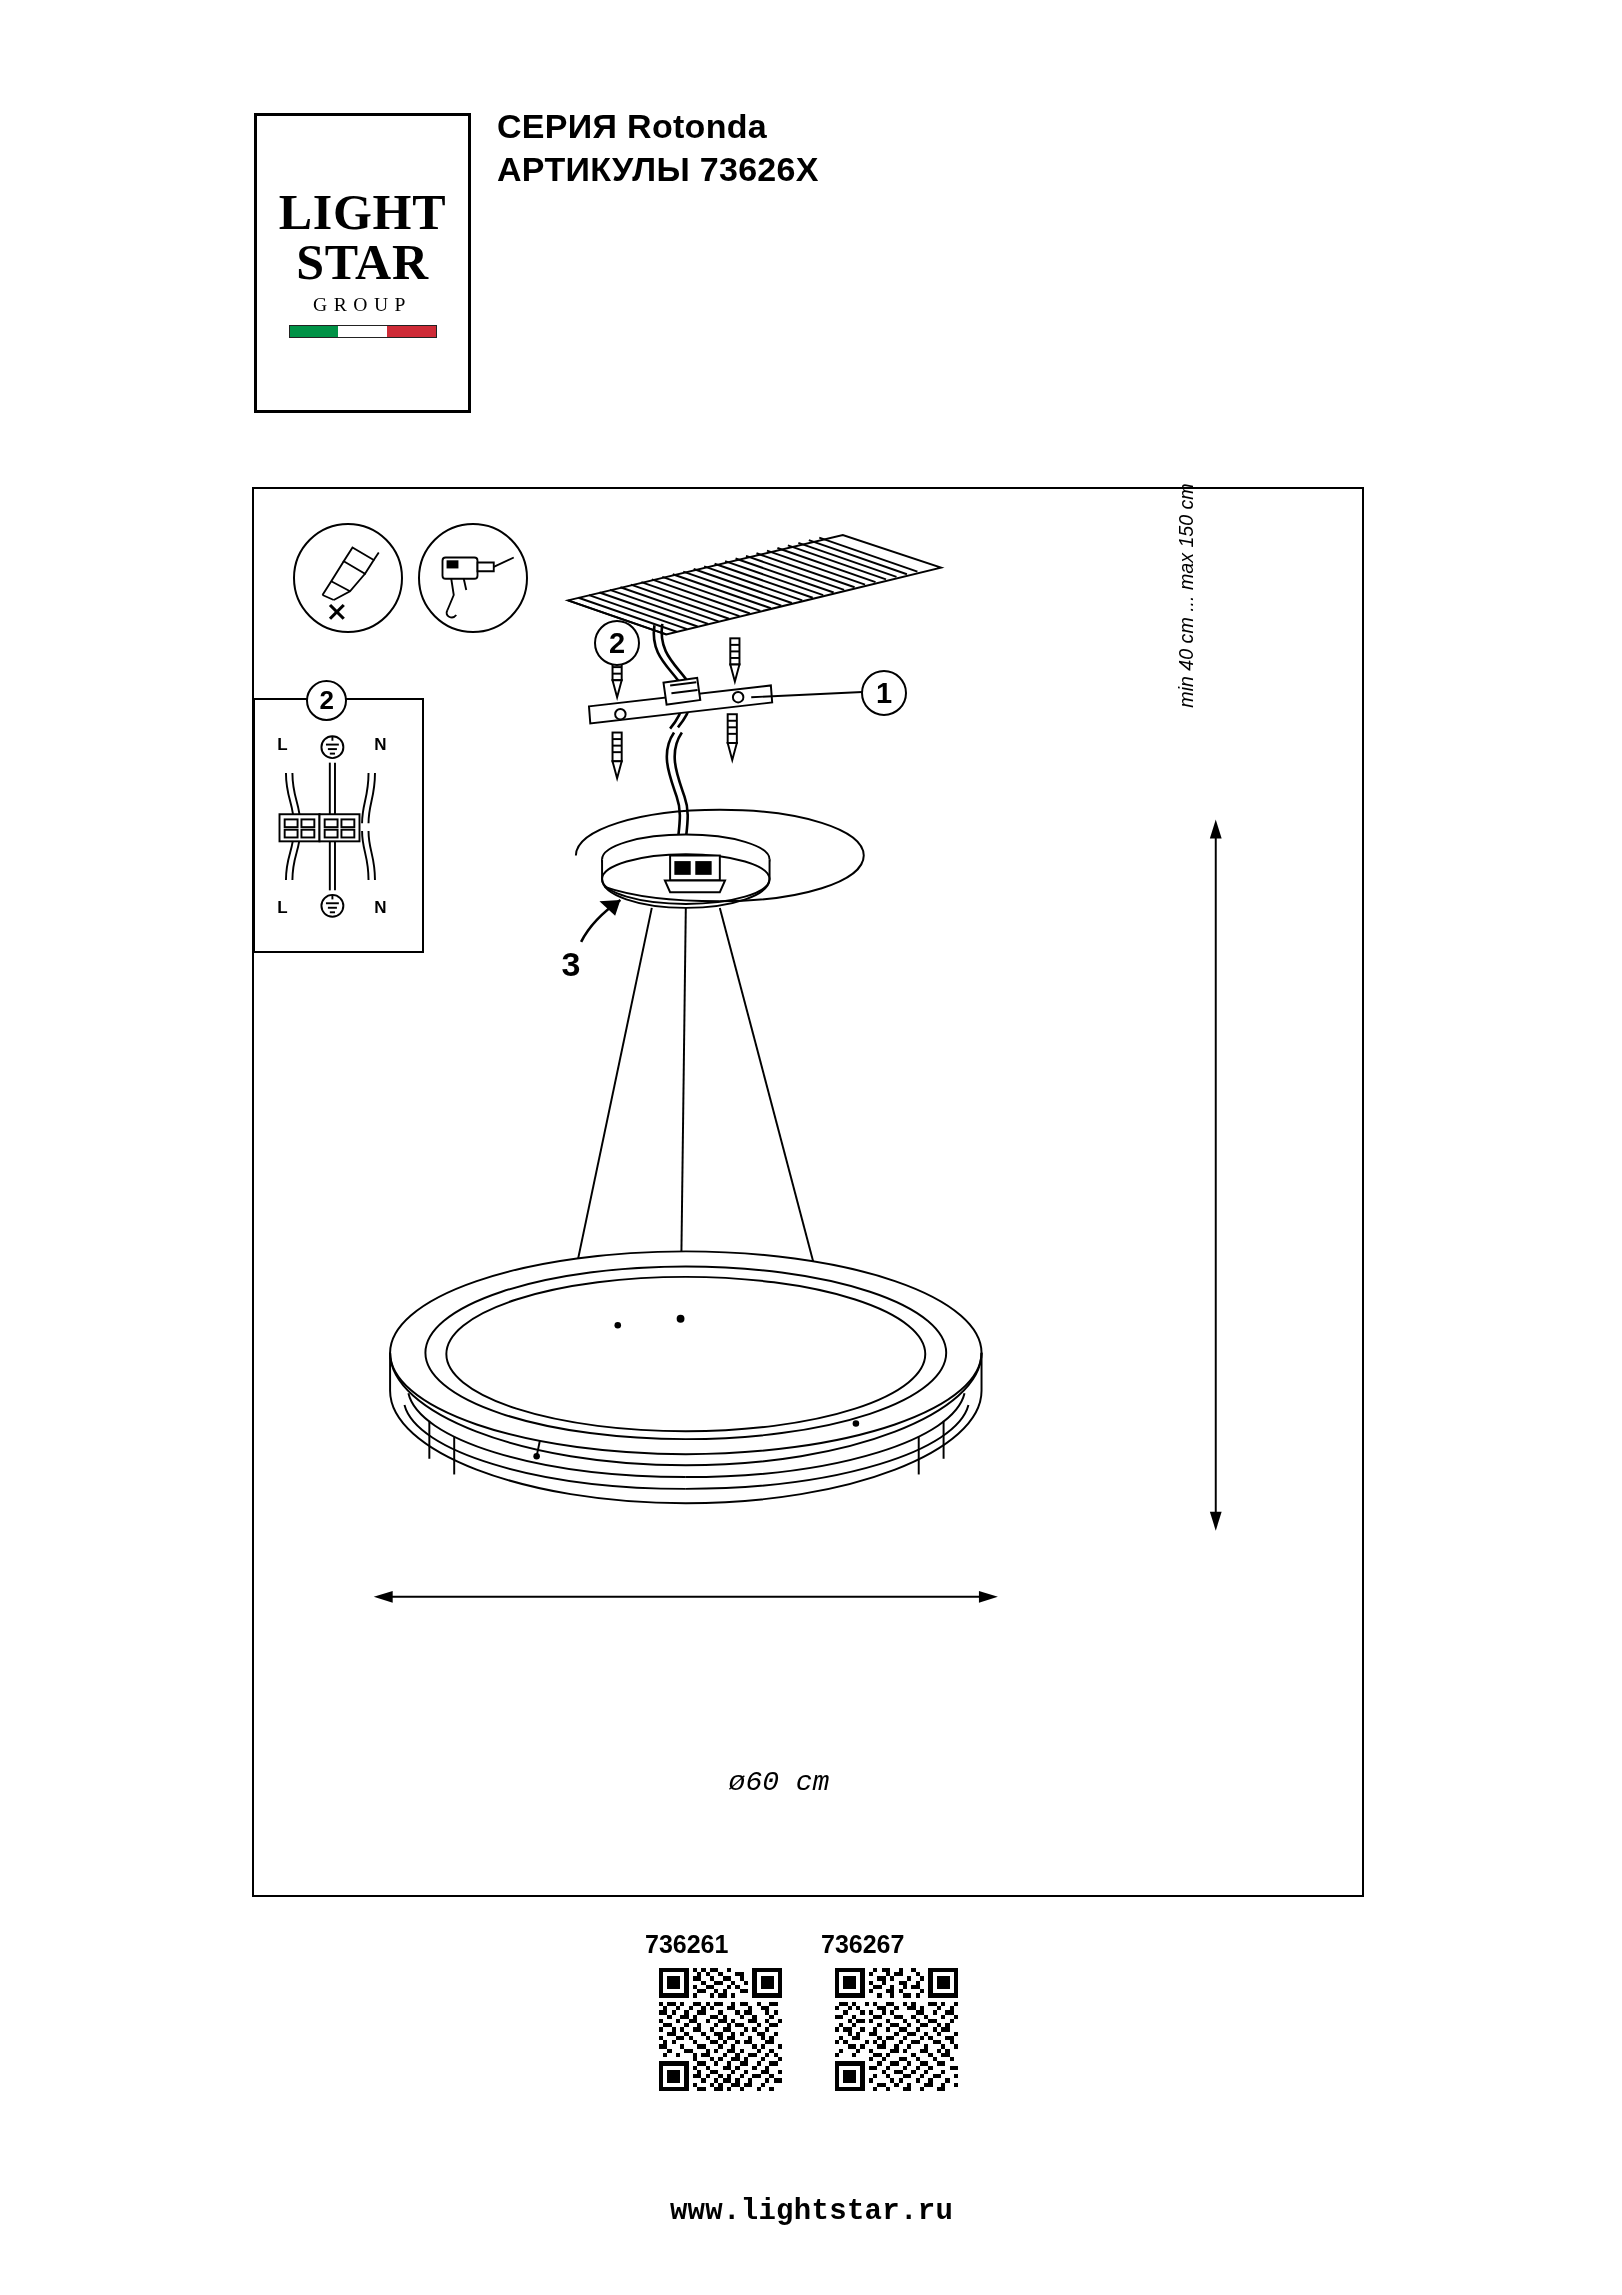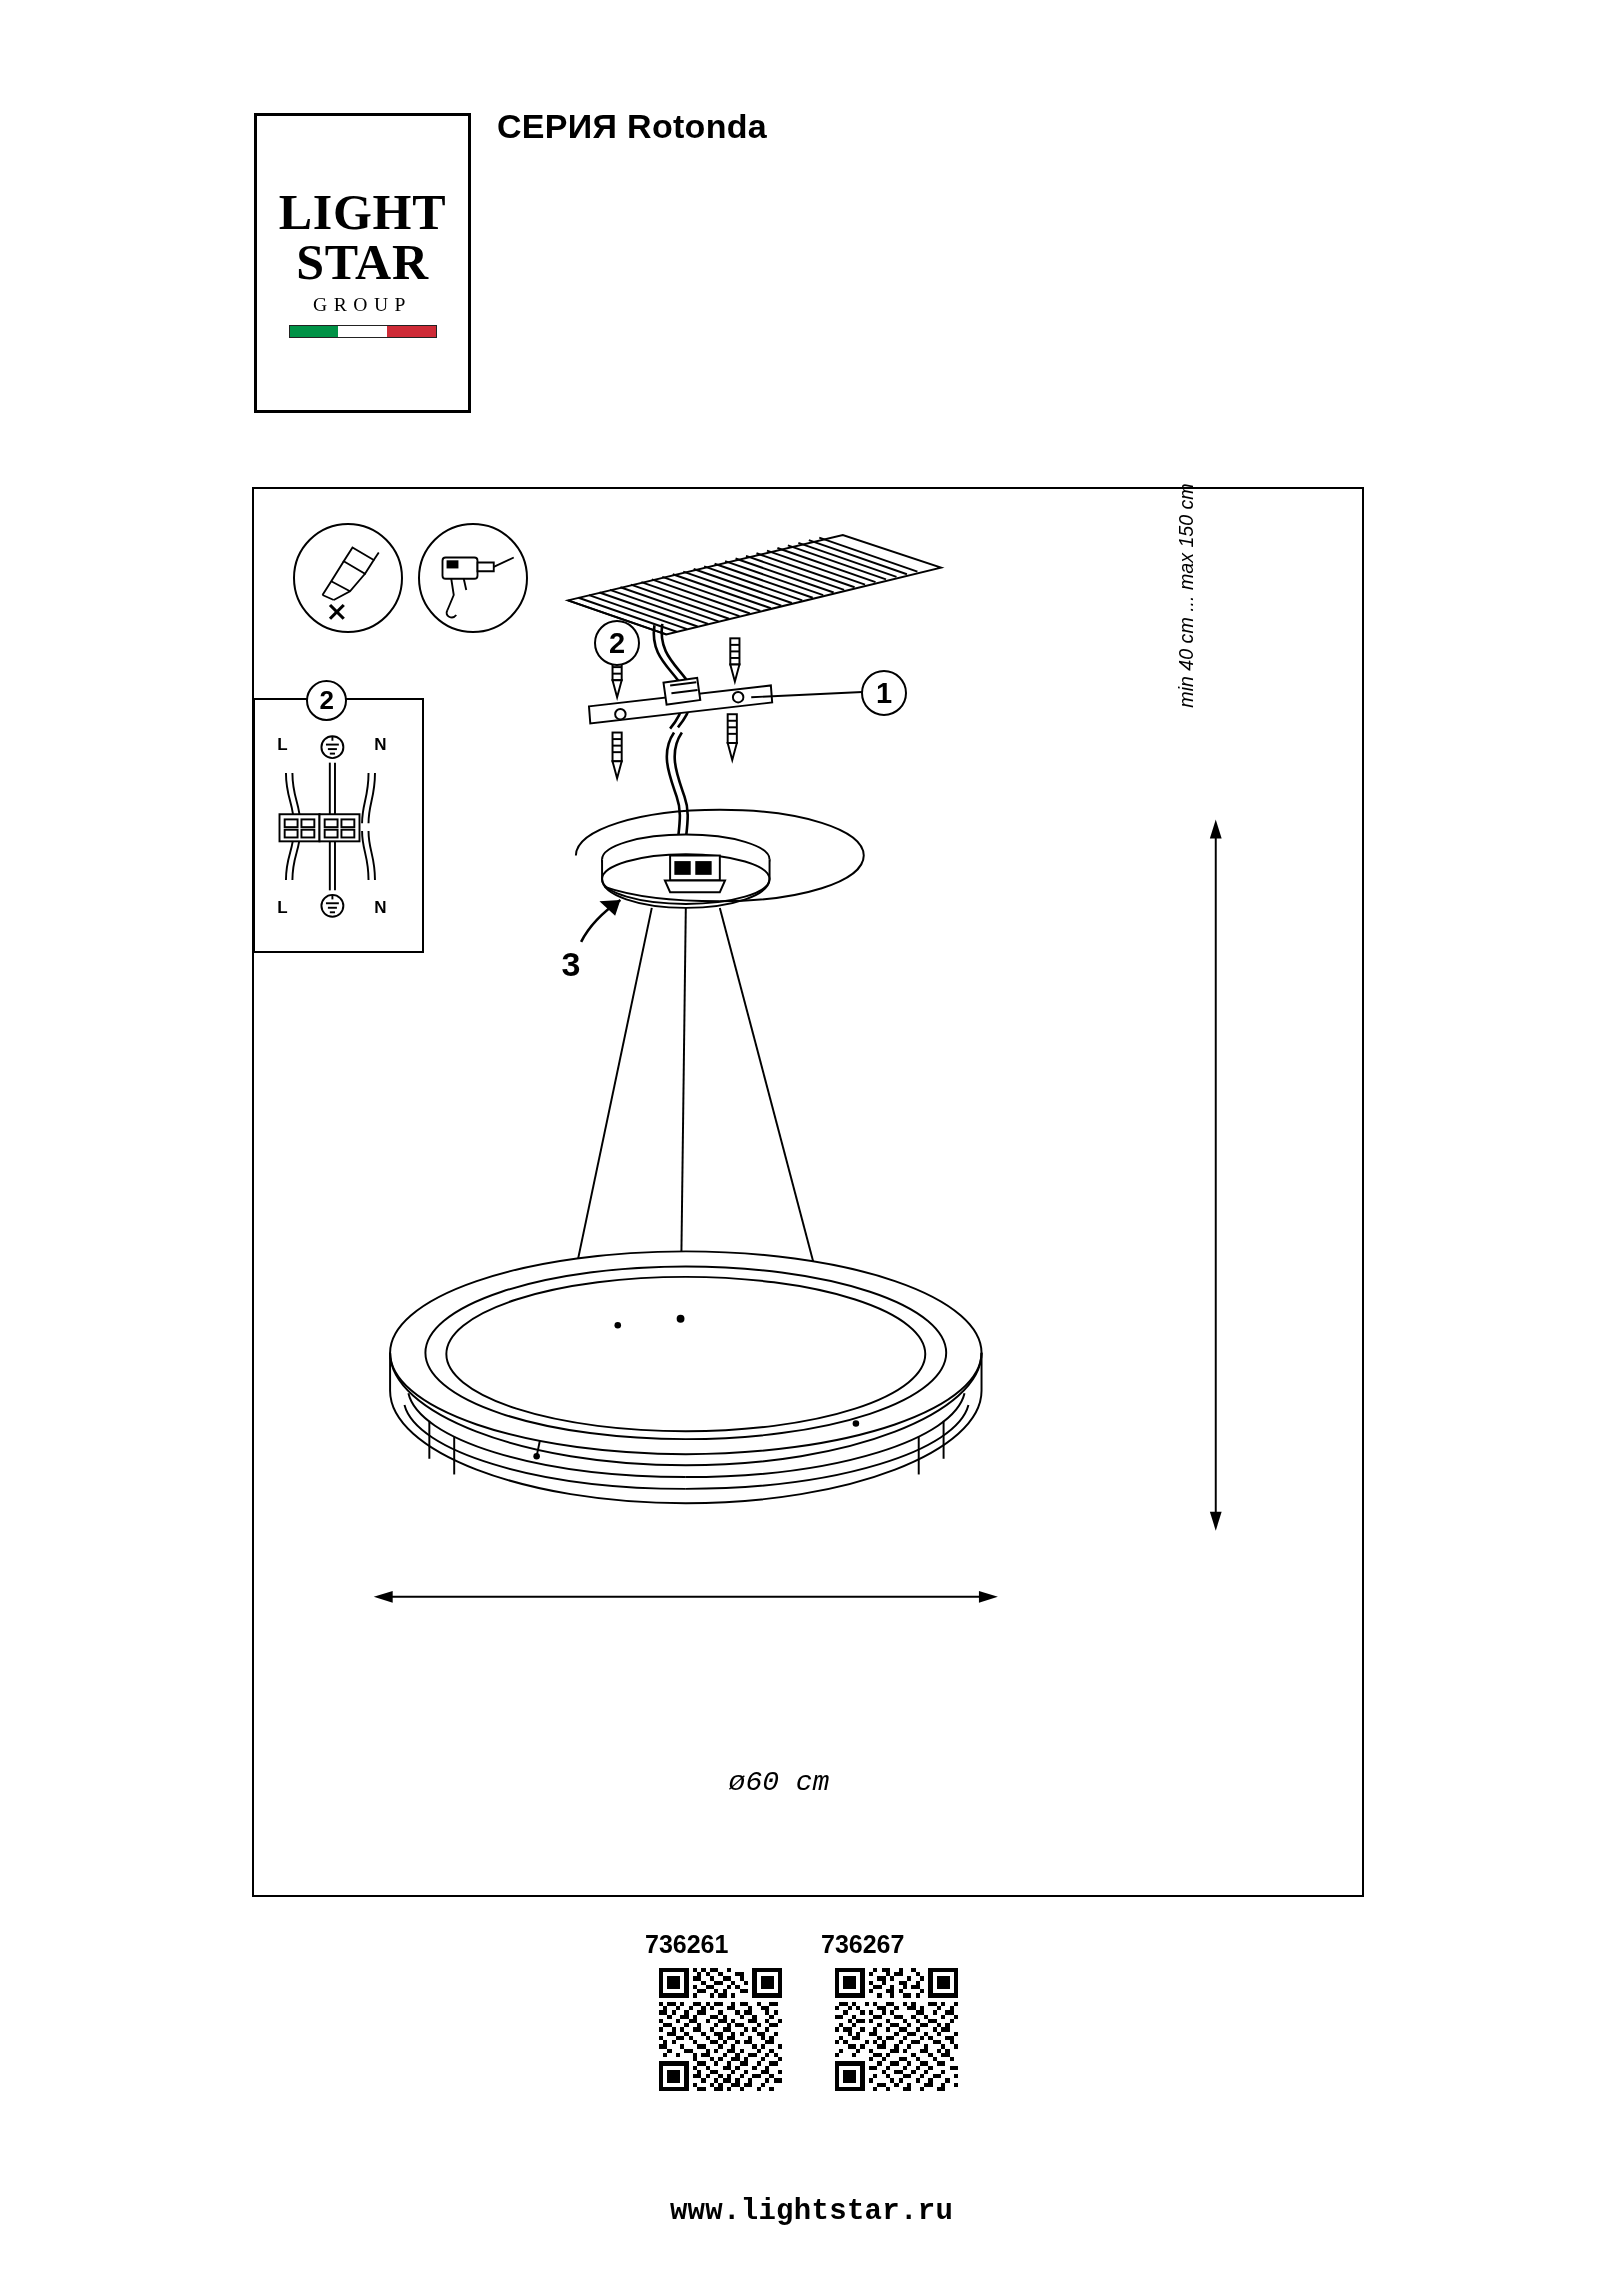--- a/index.html
+++ b/index.html
@@ -241,6 +241,7 @@
 
   <div id="title-block">
     <div class="title-line l1">СЕРИЯ Rotonda</div>
+    <div class="title-line l2">АРТИКУЛЫ 73626X</div>
   </div>
 
 </div>

